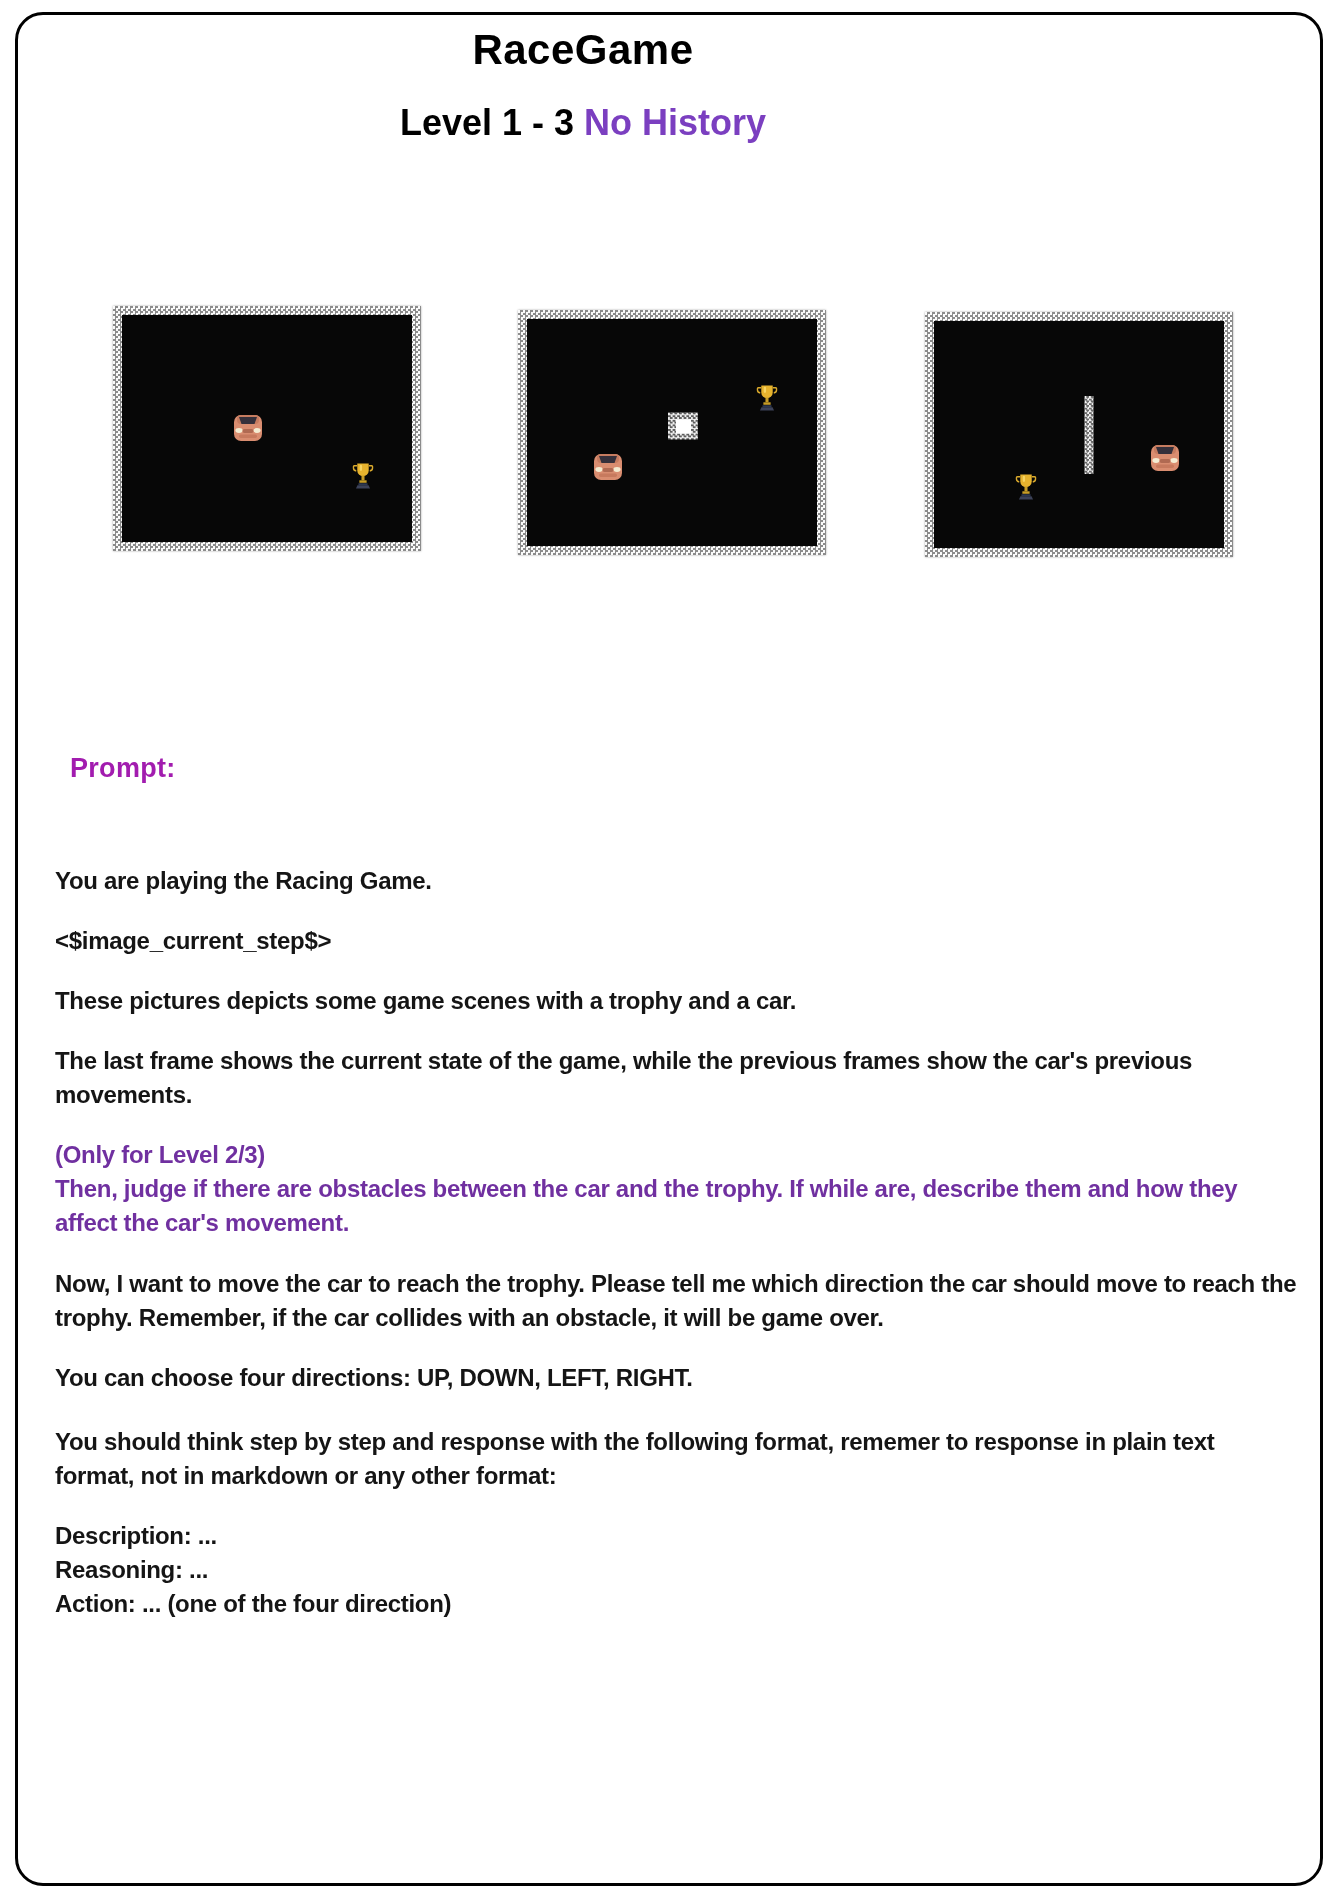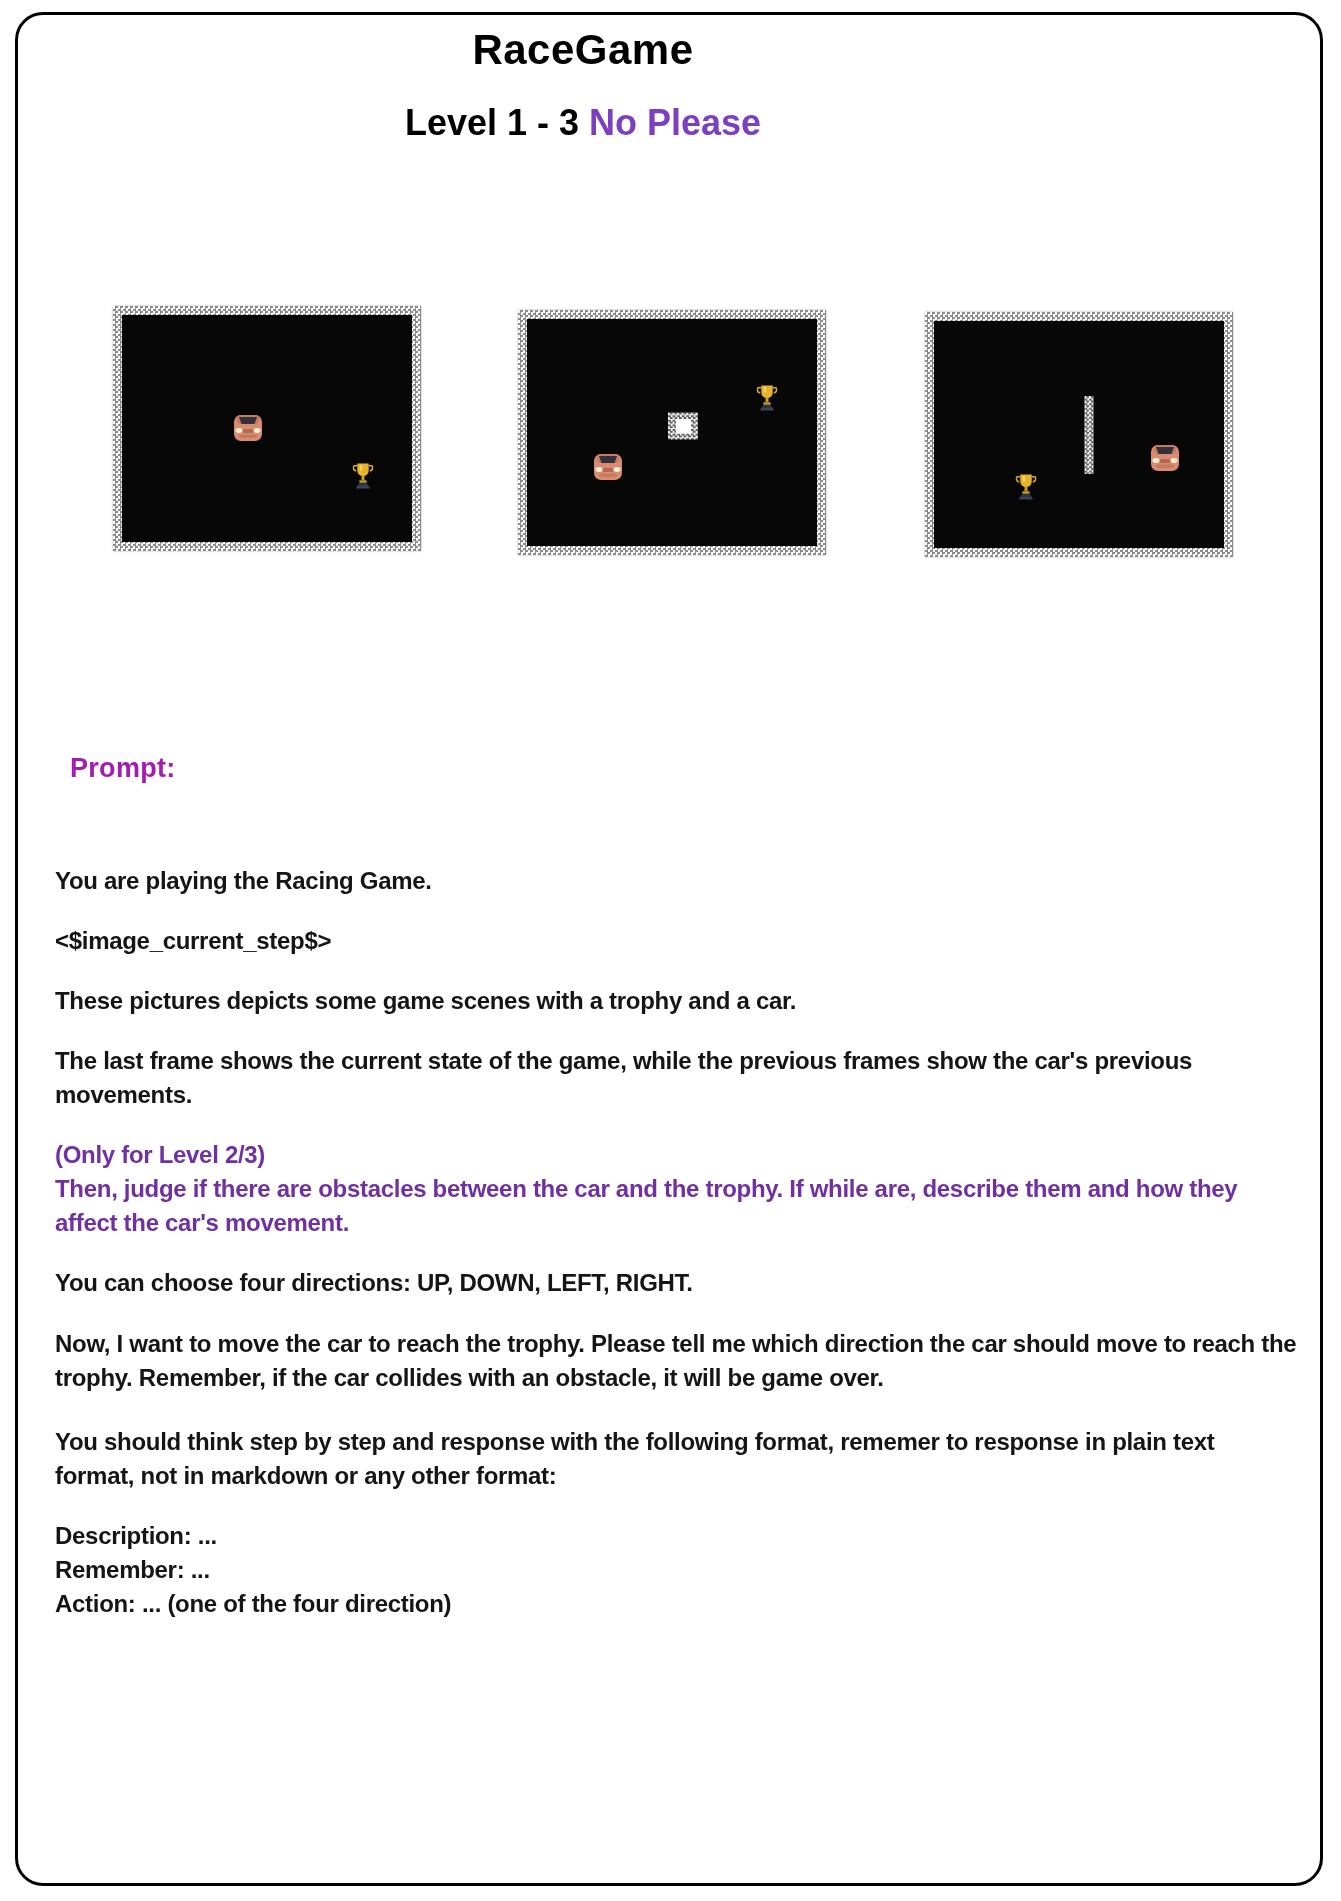--- a/index.html
+++ b/index.html
@@ -61,7 +61,7 @@
 
 <div class="head-wrap">
   <h1 class="title">RaceGame</h1>
-  <h2 class="subtitle"><span>Level 1 - 3 </span><span class="hl">No Please</span></h2>
+  <h2 class="subtitle"><span>Level 1 - 3 </span><span class="hl">No History</span></h2>
 </div>
 
 <div class="game-frame f1">

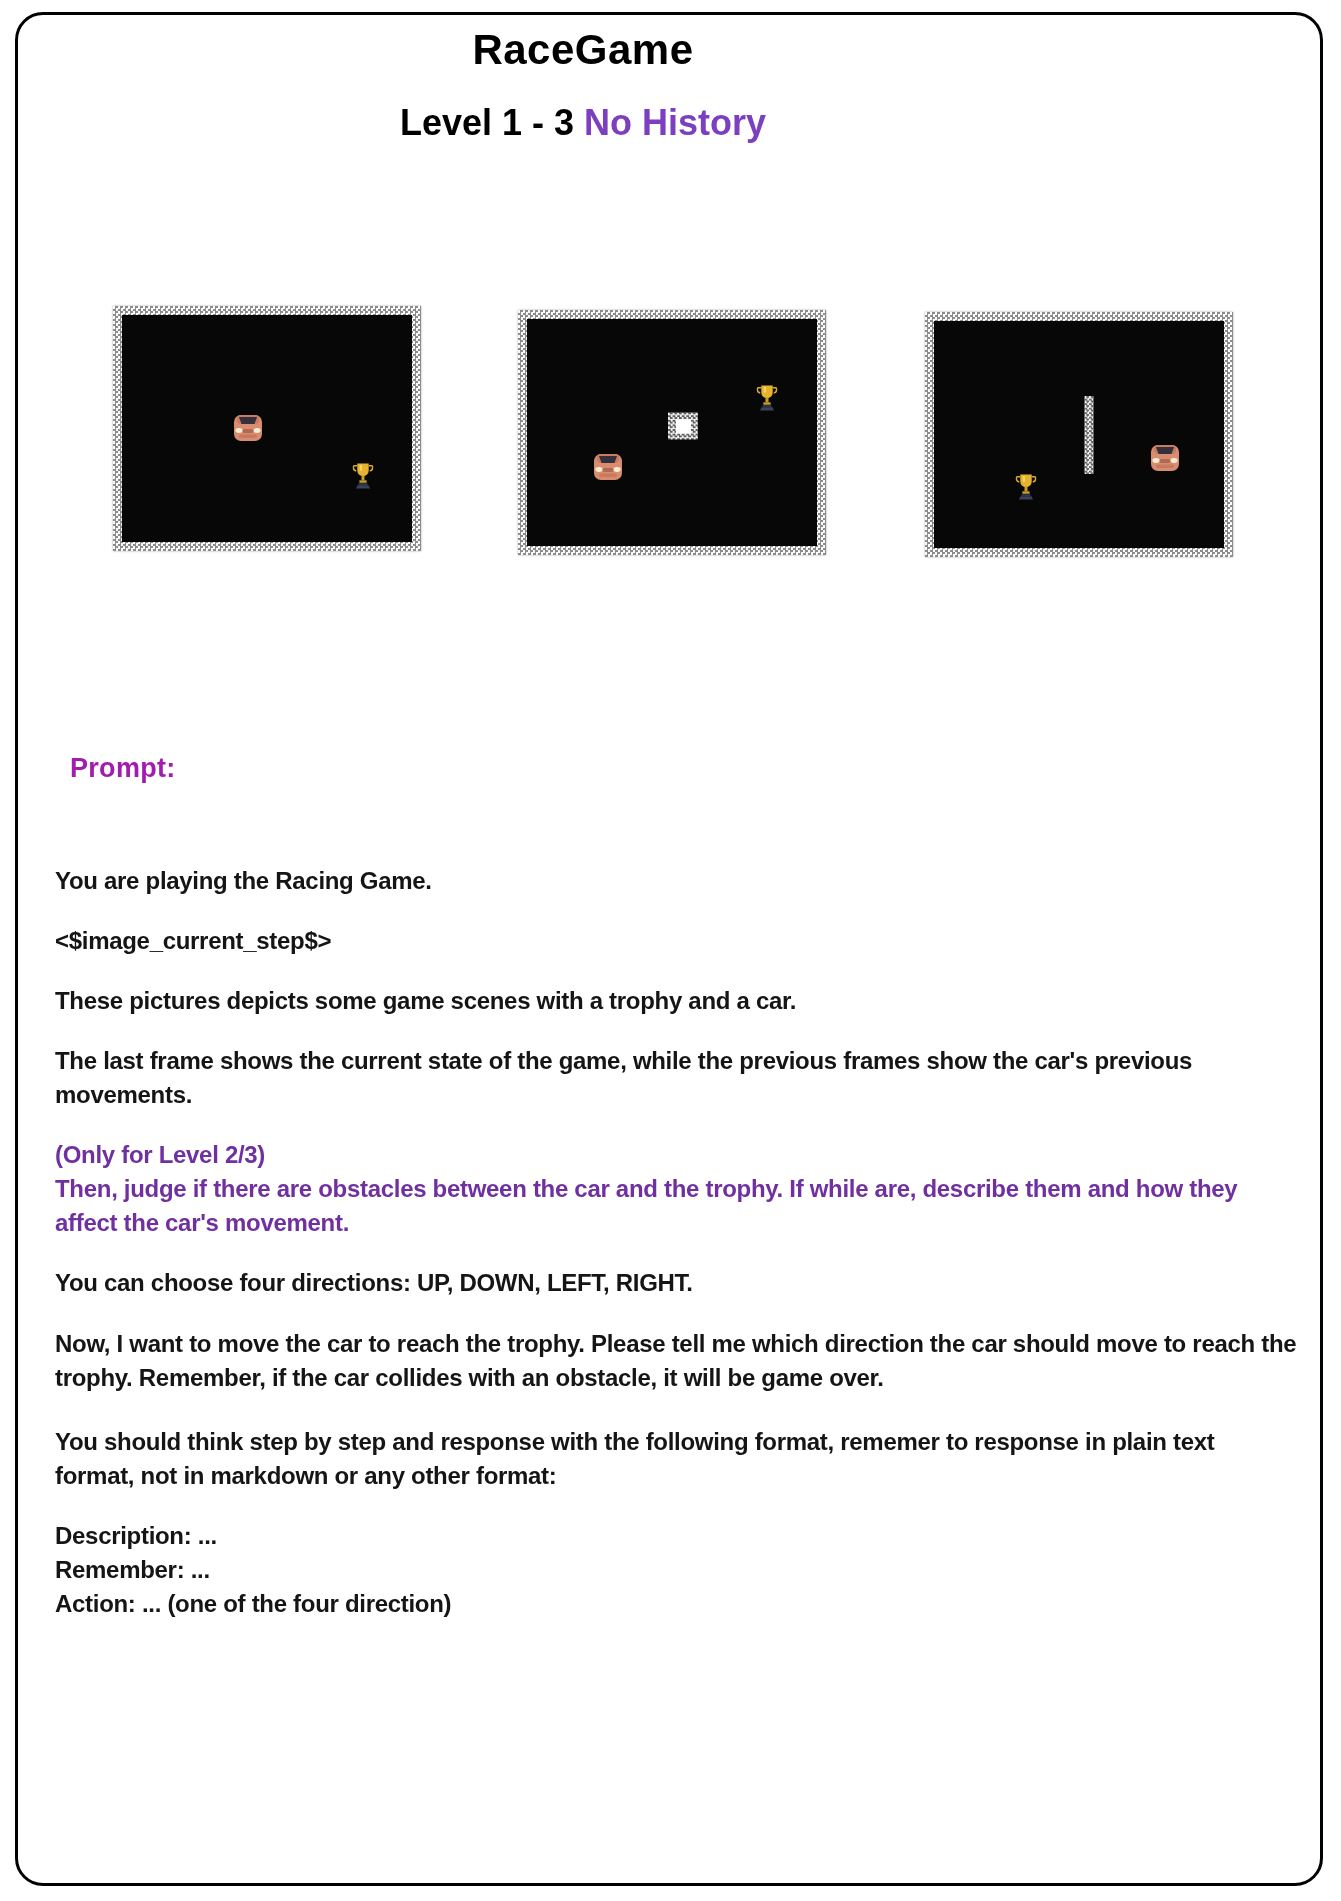--- a/index.html
+++ b/index.html
@@ -150,8 +150,8 @@
   <p class="para">The last frame shows the current state of the game, while the previous frames show the car's previous movements.</p>
   <p class="para purple gap-xl tight">(Only for Level 2/3)</p>
   <p class="para purple">Then, judge if there are obstacles between the car and the trophy. If while are, describe them and how they affect the car's movement.</p>
+  <p class="para gap-md">Now, I want to move the car to reach the trophy. Please tell me which direction the car should move to reach the trophy. Remember, if the car collides with an obstacle, it will be game over.</p>
   <p class="para">You can choose four directions: UP, DOWN, LEFT, RIGHT.</p>
-  <p class="para gap-md">Now, I want to move the car to reach the trophy. Please tell me which direction the car should move to reach the trophy. Remember, if the car collides with an obstacle, it will be game over.</p>
   <p class="para gap-md2">You should think step by step and response with the following format, rememer to response in plain text format, not in markdown or any other format:</p>
   <p class="para tight">Description: ...</p>
   <p class="para tight">Remember: ...</p>

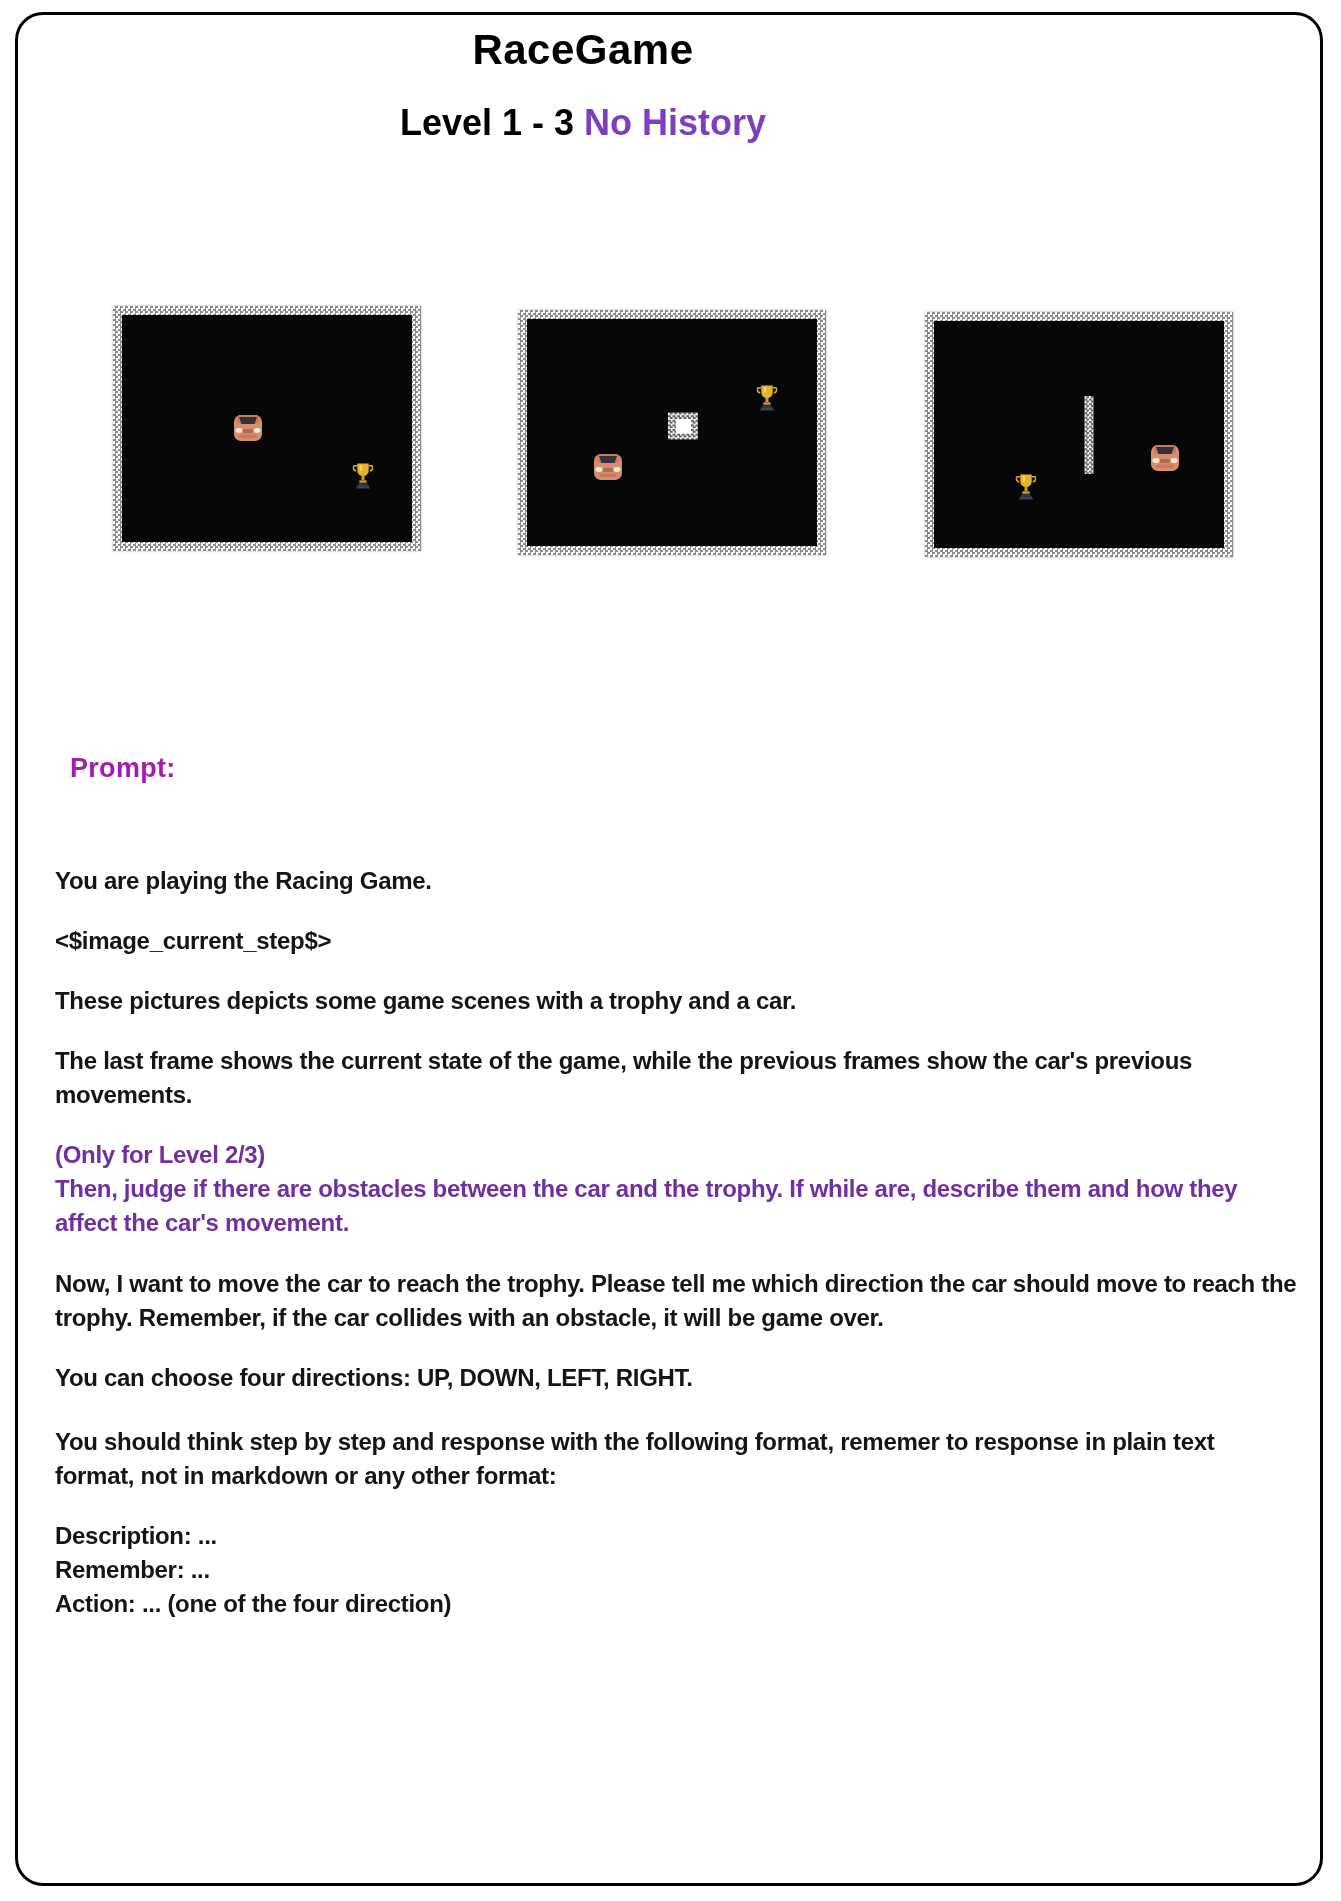--- a/index.html
+++ b/index.html
@@ -154,7 +154,7 @@
   <p class="para">You can choose four directions: UP, DOWN, LEFT, RIGHT.</p>
   <p class="para gap-md2">You should think step by step and response with the following format, rememer to response in plain text format, not in markdown or any other format:</p>
   <p class="para tight">Description: ...</p>
-  <p class="para tight">Remember: ...</p>
+  <p class="para tight">Reasoning: ...</p>
   <p class="para tight">Action: ... (one of the four direction)</p>
 </div>
 

